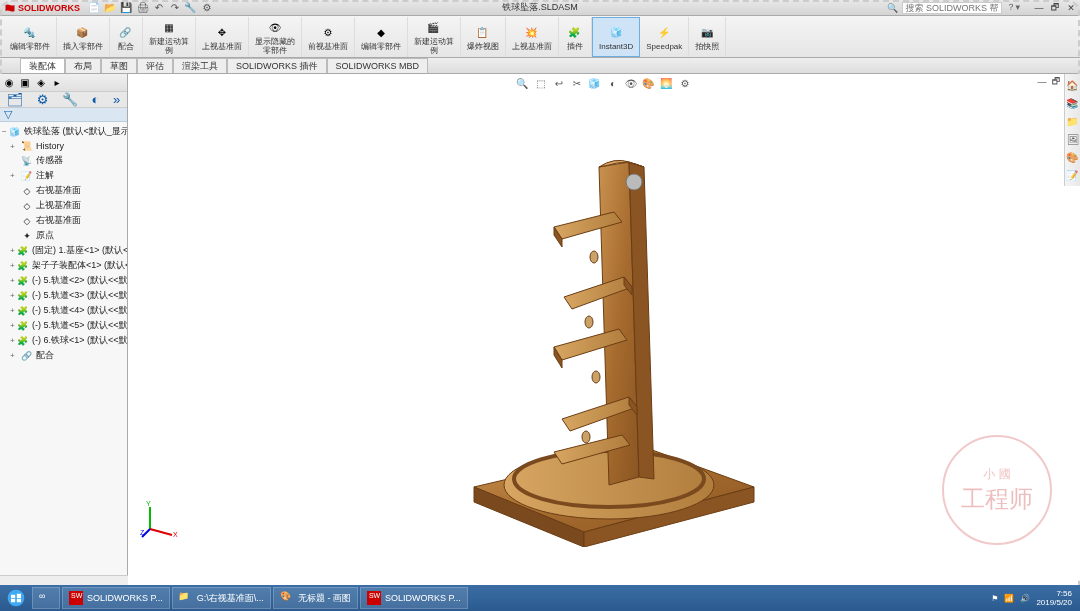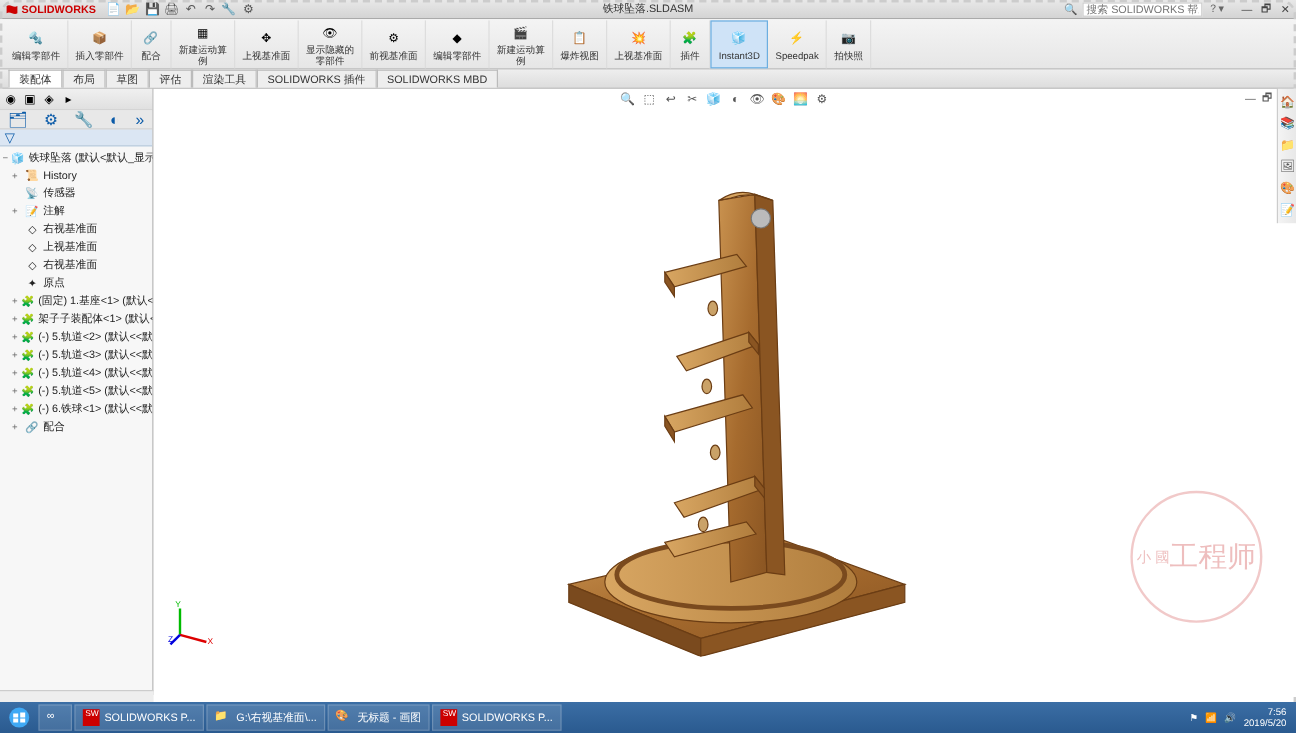--- a/index.html
+++ b/index.html
@@ -19,7 +19,7 @@
 .ribbon .rbtn.active { background: #cfe3f7; border: 1px solid #6caee0; }
 .ribbon .rbtn .ico { width: 20px; height: 20px; display: flex; align-items: center; justify-content: center; }
 .ribbon .rbtn .lbl { font-size: 8px; color: #333; text-align: center; line-height: 9px; max-width: 40px; }
-.cmdtabs { height: 16px; background: linear-gradient(#eee,#ddd); border-bottom: 1px solid #aaa; display: flex; padding-left: 7px; gap: 0; }
+.cmdtabs { height: 16px; background: linear-gradient(#eee,#ddd); border-bottom: 1px solid #aaa; display: flex; padding-left: 20px; gap: 0; }
 .cmdtabs .tab { padding: 1px 8px; font-size: 9px; color: #333; border: 1px solid #bbb; border-bottom: none; background: #eee; cursor: pointer; height: 15px; display: flex; align-items: center; }
 .cmdtabs .tab.active { background: #fff; }
 .main { display: flex; height: 505px; position: relative; }

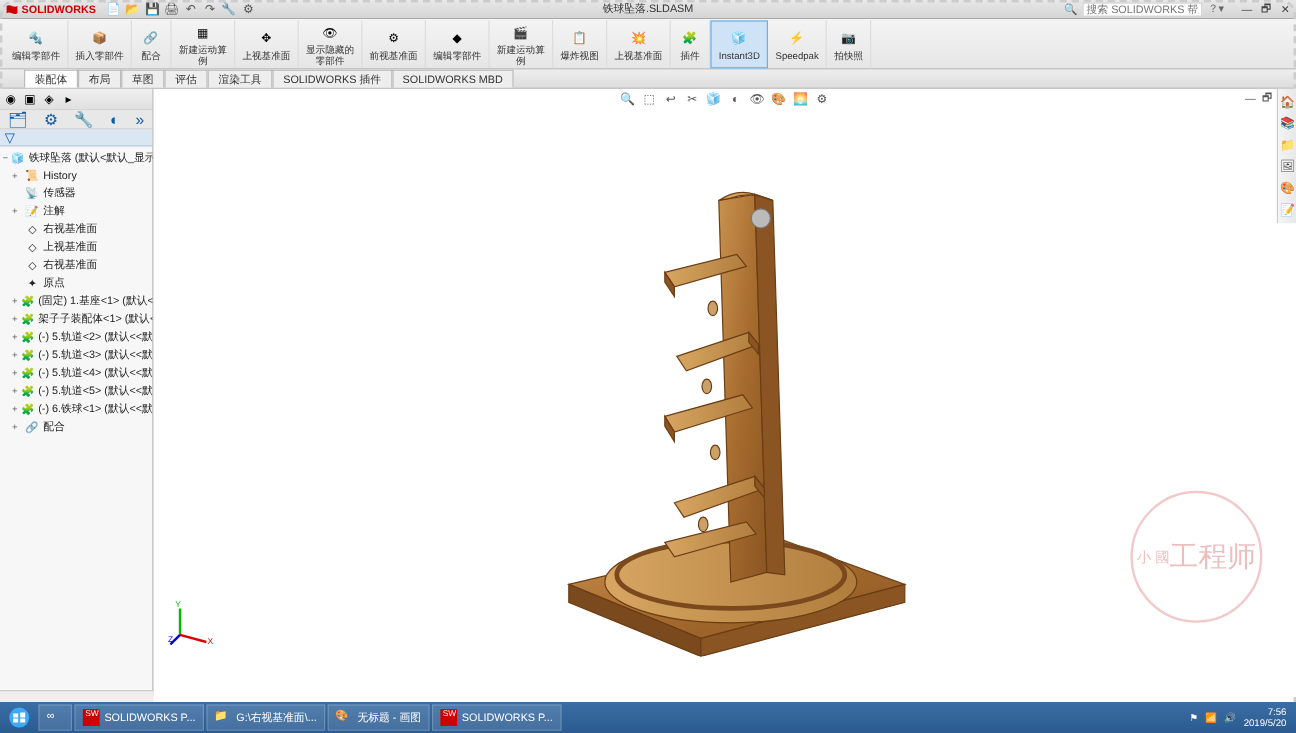--- a/index.html
+++ b/index.html
@@ -54,7 +54,7 @@
 .taskbar .tray { margin-left: auto; display: flex; align-items: center; gap: 6px; font-size: 8px; color: #fff; padding-right: 6px; }
 .right-toolbar { position: absolute; right: 0; top: 74px; width: 16px; background: linear-gradient(to left,#e8e8e8,#f4f4f4); border-left: 1px solid #ccc; display: flex; flex-direction: column; gap: 4px; padding: 4px 1px; }
 .right-toolbar span { width: 14px; height: 14px; font-size: 10px; color: #555; display: flex; align-items: center; justify-content: center; cursor: pointer; }
-.watermark { position: absolute; right: 28px; bottom: 60px; width: 110px; height: 110px; border: 2px solid rgba(200,40,40,0.25); border-radius: 50%; display: flex; flex-direction: row; align-items: center; justify-content: center; color: rgba(200,40,40,0.3); font-size: 24px; font-family: "KaiTi", serif; pointer-events: none; }
+.watermark { position: absolute; right: 28px; bottom: 34px; width: 110px; height: 110px; border: 2px solid rgba(200,40,40,0.25); border-radius: 50%; display: flex; flex-direction: column; align-items: center; justify-content: center; color: rgba(200,40,40,0.3); font-size: 24px; font-family: "KaiTi", serif; pointer-events: none; }
 .watermark .wm-small { font-size: 12px; }
 .model-svg { position: absolute; left: 50%; top: 50%; transform: translate(-50%,-50%); }
 .decor-border { position: absolute; inset: 0; pointer-events: none; border: 2px dashed #ccc; border-radius: 12px; }

